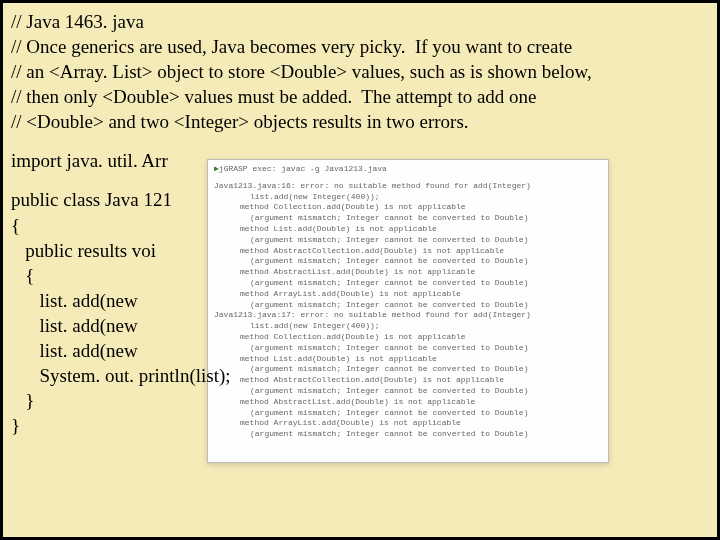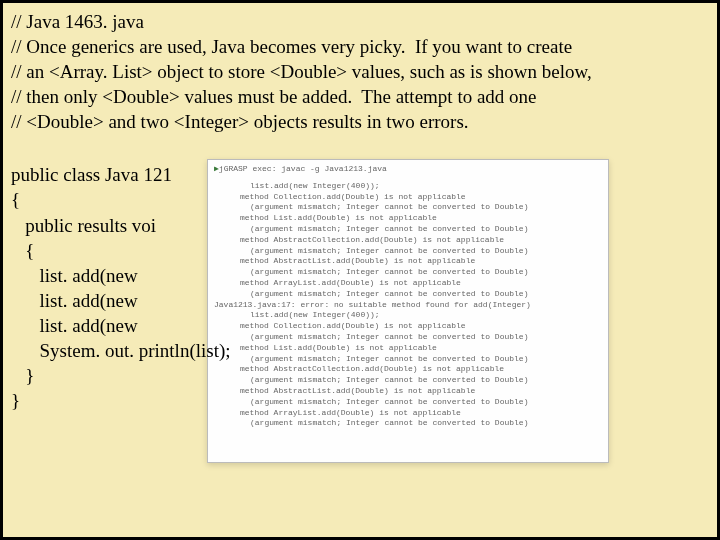--- a/index.html
+++ b/index.html
@@ -52,6 +52,7 @@
   <div class="line">// then only &lt;Double&gt; values must be added.  The attempt to add one</div>
   <div class="line">// &lt;Double&gt; and two &lt;Integer&gt; objects results in two errors.</div>
   <div class="gap"></div>
+  <div class="line">import java. util. Arr</div>
   <div class="gap"></div>
   <div class="line">public class Java 121</div>
   <div class="line">{</div>

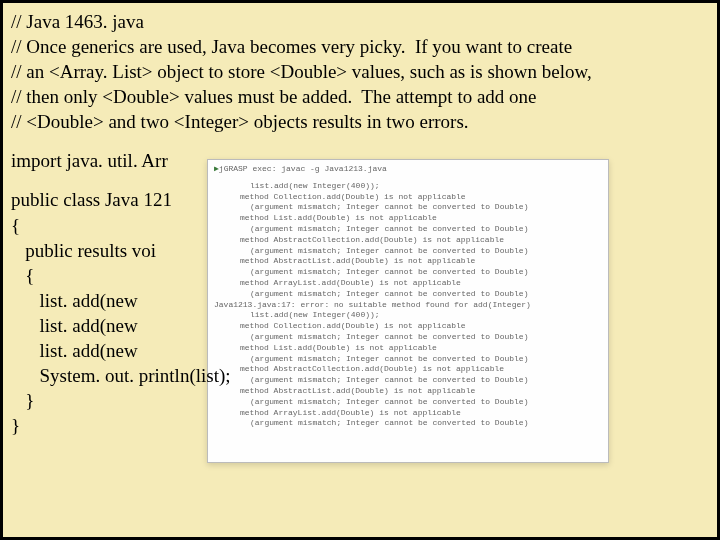--- a/index.html
+++ b/index.html
@@ -68,6 +68,7 @@
 
 <div class="overlay">
   <div class="block"><span class="arrow">▶</span><span>jGRASP exec: javac -g Java1213.java</span></div>
+  <div>Java1213.java:16: error: no suitable method found for add(Integer)</div>
   <div class="indent2">list.add(new Integer(400));</div>
   <div class="indent1">method Collection.add(Double) is not applicable</div>
   <div class="indent2">(argument mismatch; Integer cannot be converted to Double)</div>

